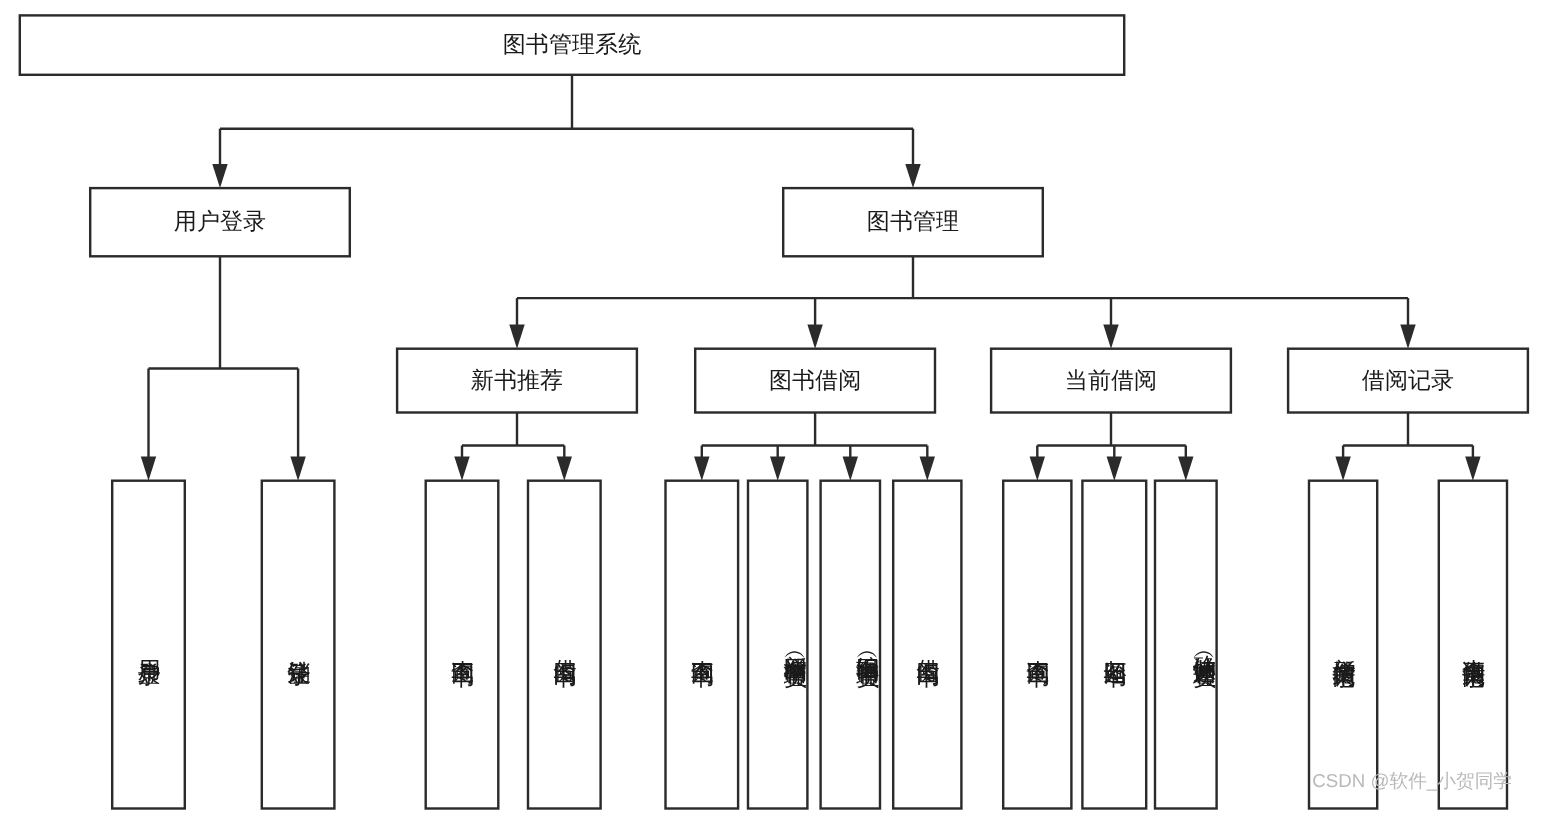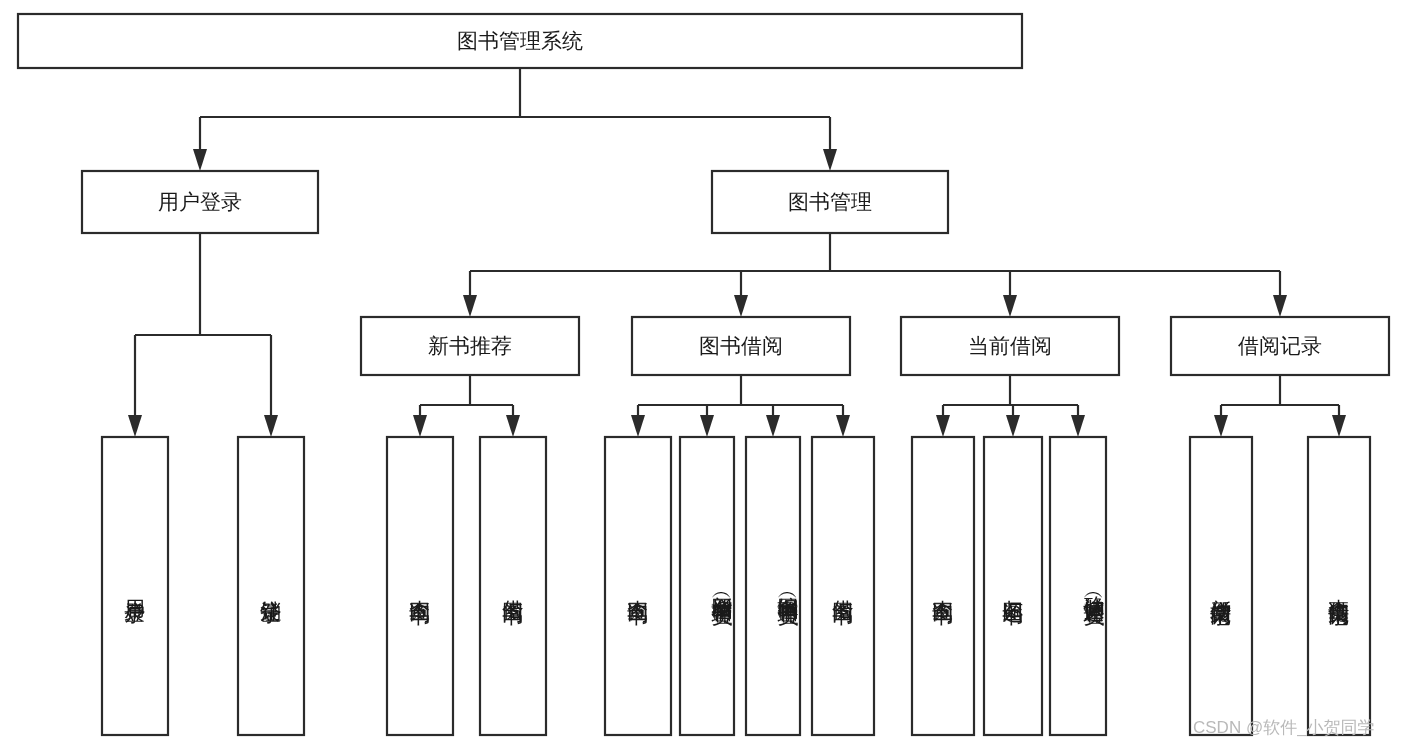--- a/index.html
+++ b/index.html
@@ -184,7 +184,7 @@
       <div class="vlabel center" style="left: 1308px; top: 443px; width: 62px; height: 286px;">查询借阅记录</div>
     </div>
 
-  <div class="watermark" style="left:1193px; top:716px;">CSDN @软件_小贺同学</div>
+  <div class="watermark" style="left:1193px; top:698px;">CSDN @软件_小贺同学</div>
 
 </div>
 

